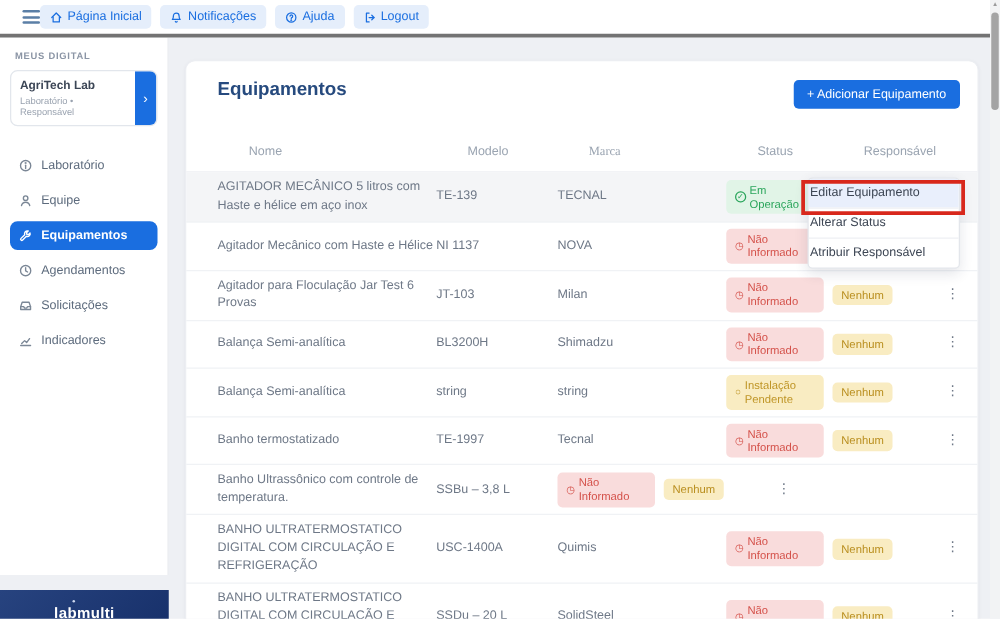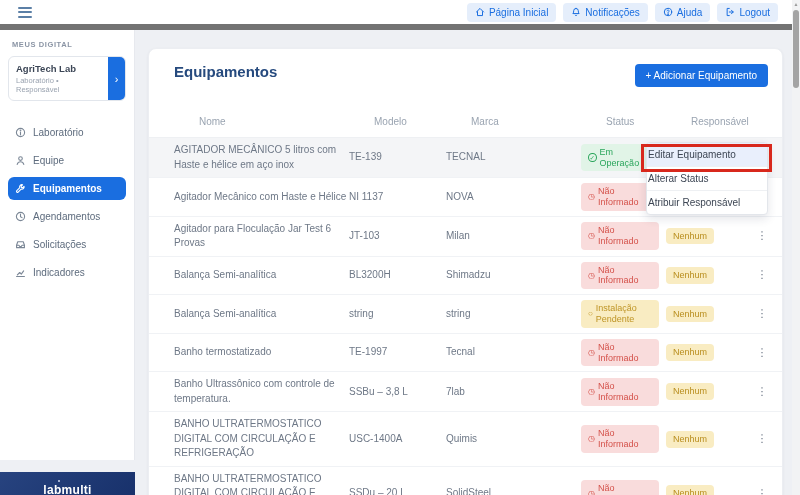--- a/index.html
+++ b/index.html
@@ -9,8 +9,8 @@
 
   
   .topbar { position:absolute; left:0; top:0; width:800px; height:30px; background:#ffffff;
-            border-bottom:6px solid #737373; display:flex; align-items:center;
-            justify-content:space-between; padding:0 14px 0 18px; z-index:5; }
+            border-bottom:3px solid #737373; display:flex; align-items:center;
+            justify-content:flex-start; padding:0 14px 0 18px; z-index:5; }
   .hamburger { width:14px; height:11px; display:flex; flex-direction:column; justify-content:space-between; cursor:pointer; }
   .hamburger span { display:block; height:2px; background:#5b7fa6; border-radius:1px; }
   .topbar-actions { display:flex; gap:7px; margin-right:8px; }

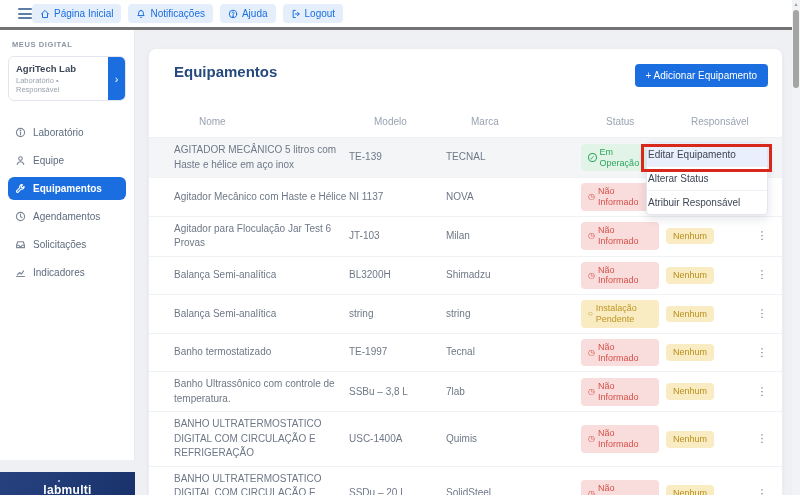--- a/index.html
+++ b/index.html
@@ -231,7 +231,7 @@
       <div class="thead">
           <span class="th" style="left: 25px;">Nome</span>
           <span class="th" style="left: 200px;">Modelo</span>
-          <span class="th" style="left: 297px;">Marca</span>
+          <span class="th" style="left: 297px; font-family: Liberation Serif, serif;">Marca</span>
           <span class="th" style="left: 432px;">Status</span>
           <span class="th" style="left: 517px;">Responsável</span>
         </div>

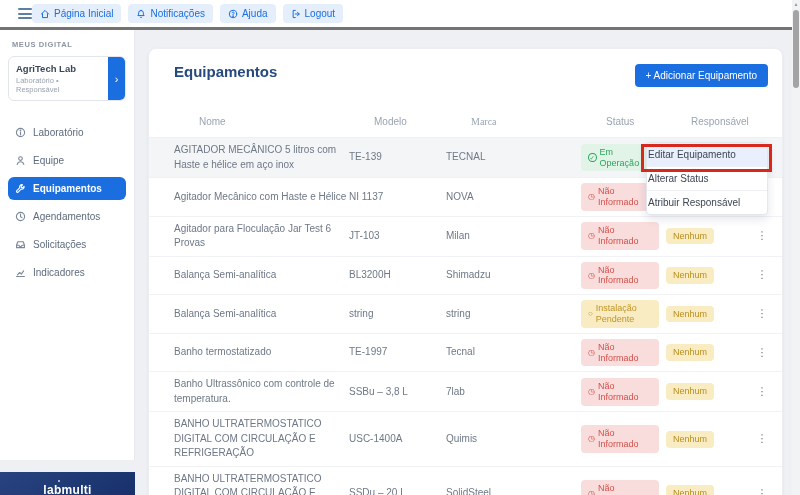--- a/index.html
+++ b/index.html
@@ -347,7 +347,6 @@
   <div class="trow">
     <div class="cell c-name">Banho Ultrassônico com controle de temperatura.</div>
     <div class="cell c-model">SSBu – 3,8 L</div>
-    <div class="cell c-brand">7lab</div>
     <div class="cell c-status">
       <span class="badge uninformed">
         <span class="bic">◷</span>

